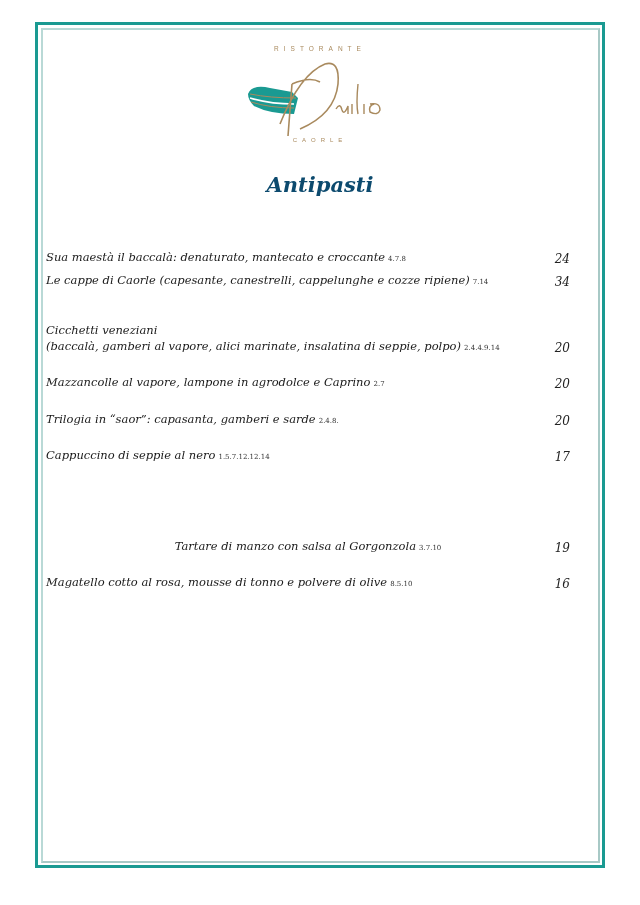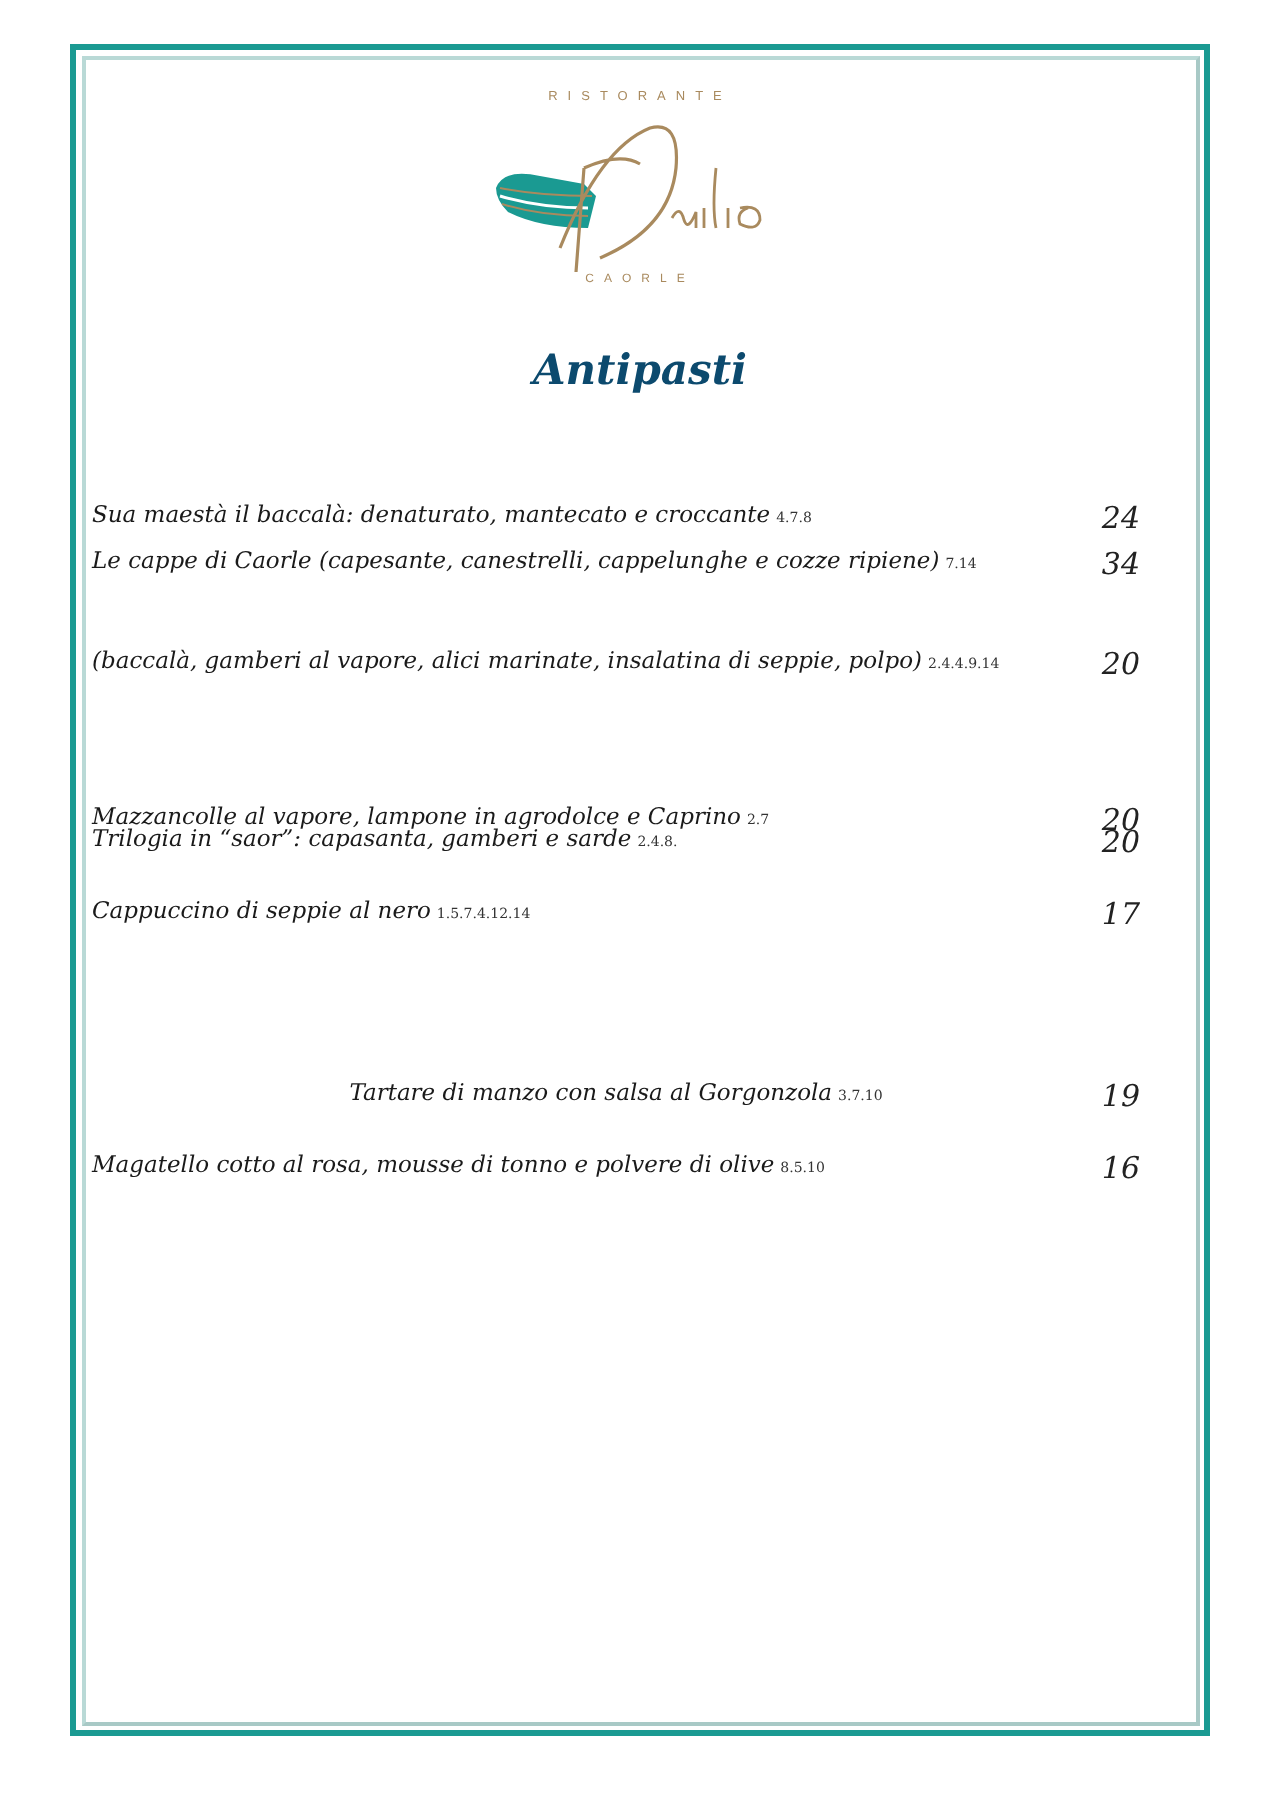--- a/index.html
+++ b/index.html
@@ -36,7 +36,7 @@
     }
     .item .allergens { font-size: 7px; font-style: normal; color: #333; margin-left: 3px; }
     .item .price {
-      position: absolute; right: 0; bottom: 0; font-size: 15px; font-style: italic; color: #222;
+      position: absolute; right: 0; bottom: 0; font-size: 12px; font-style: italic; color: #222;
     }
   </style>
 </head>

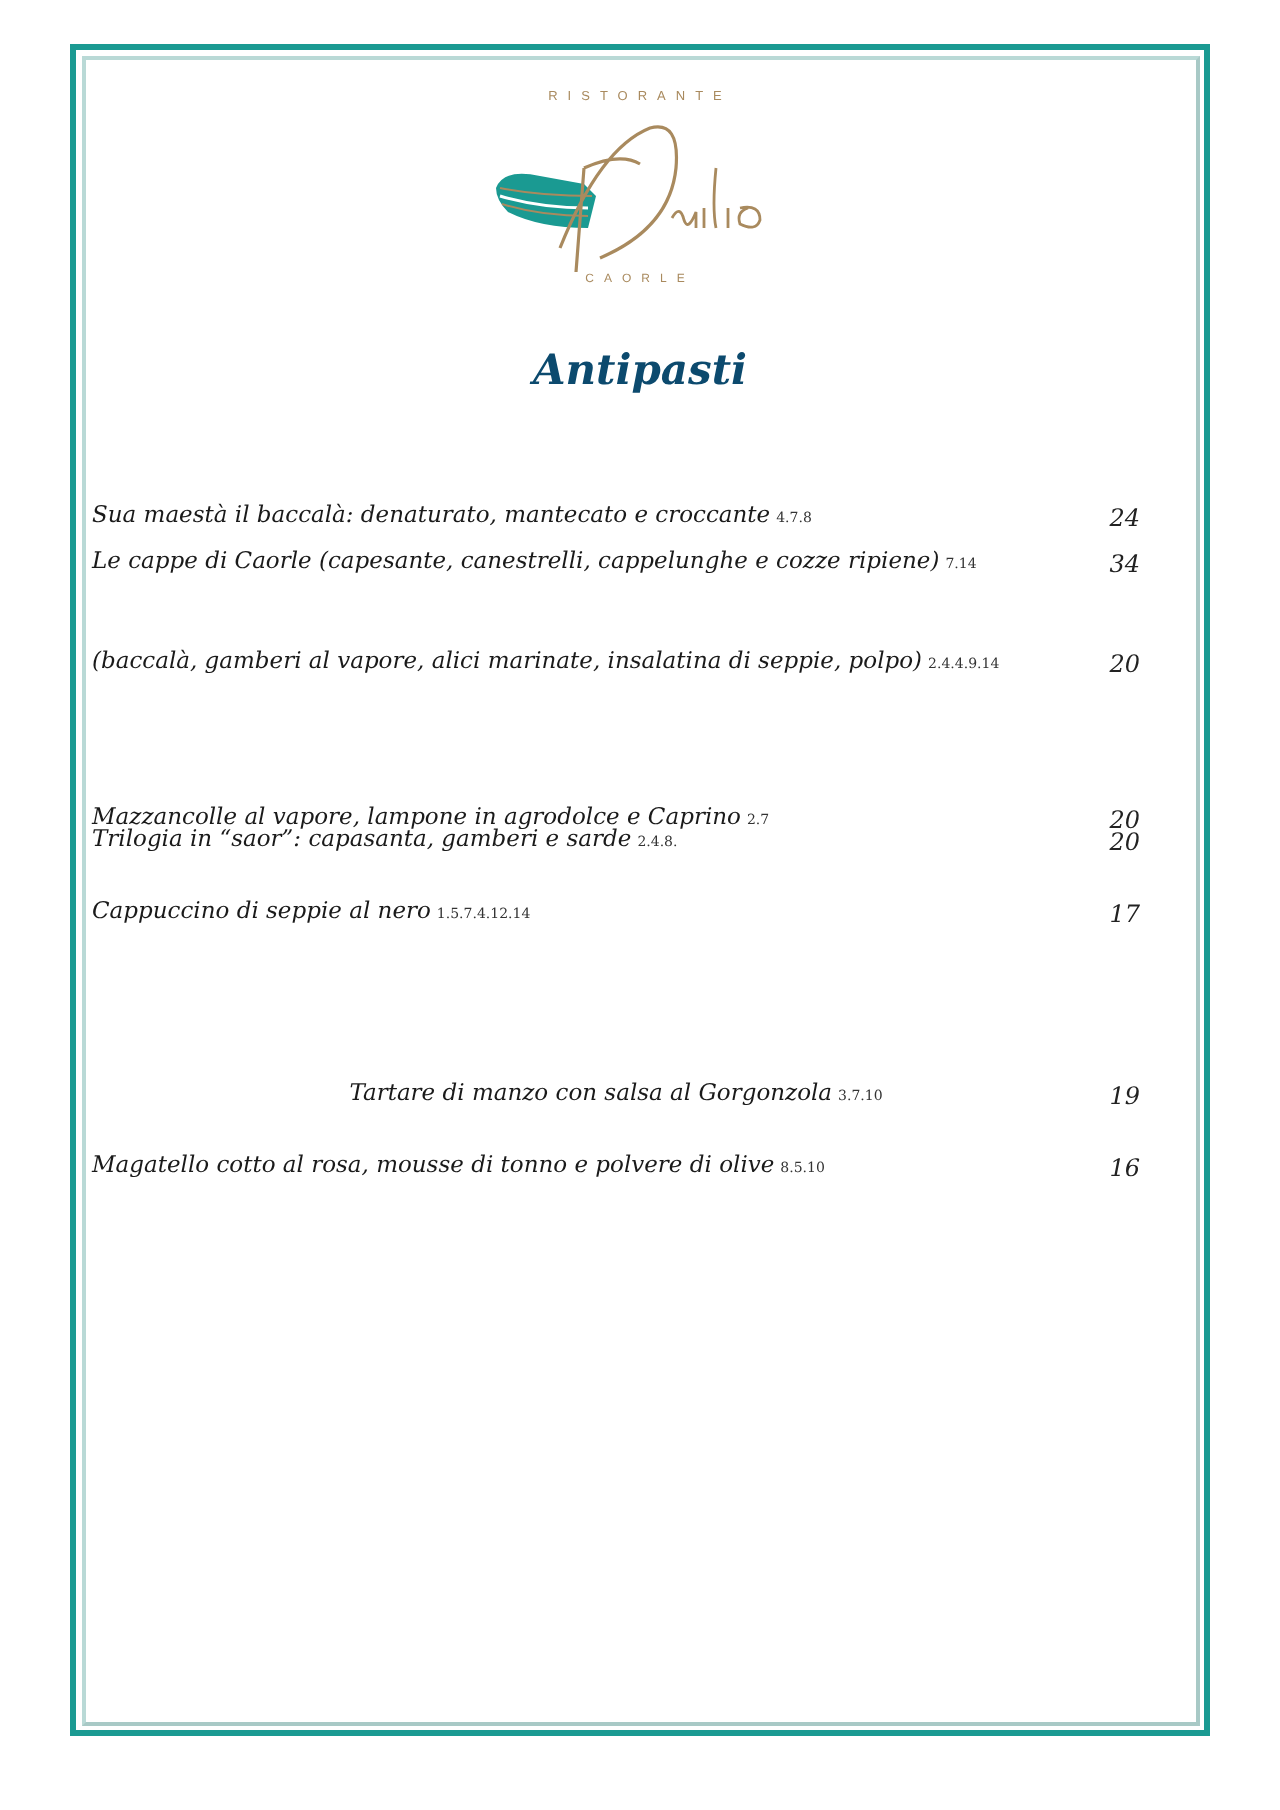--- a/index.html
+++ b/index.html
@@ -75,6 +75,7 @@
 </div>
 
 <div class="item" style="top:322px;">
+  <div>Cicchetti veneziani</div>
   <div><span>(baccalà, gamberi al vapore, alici marinate, insalatina di seppie, polpo)</span><span class="allergens">2.4.4.9.14</span></div>
   <span class="price">20</span>
 </div>

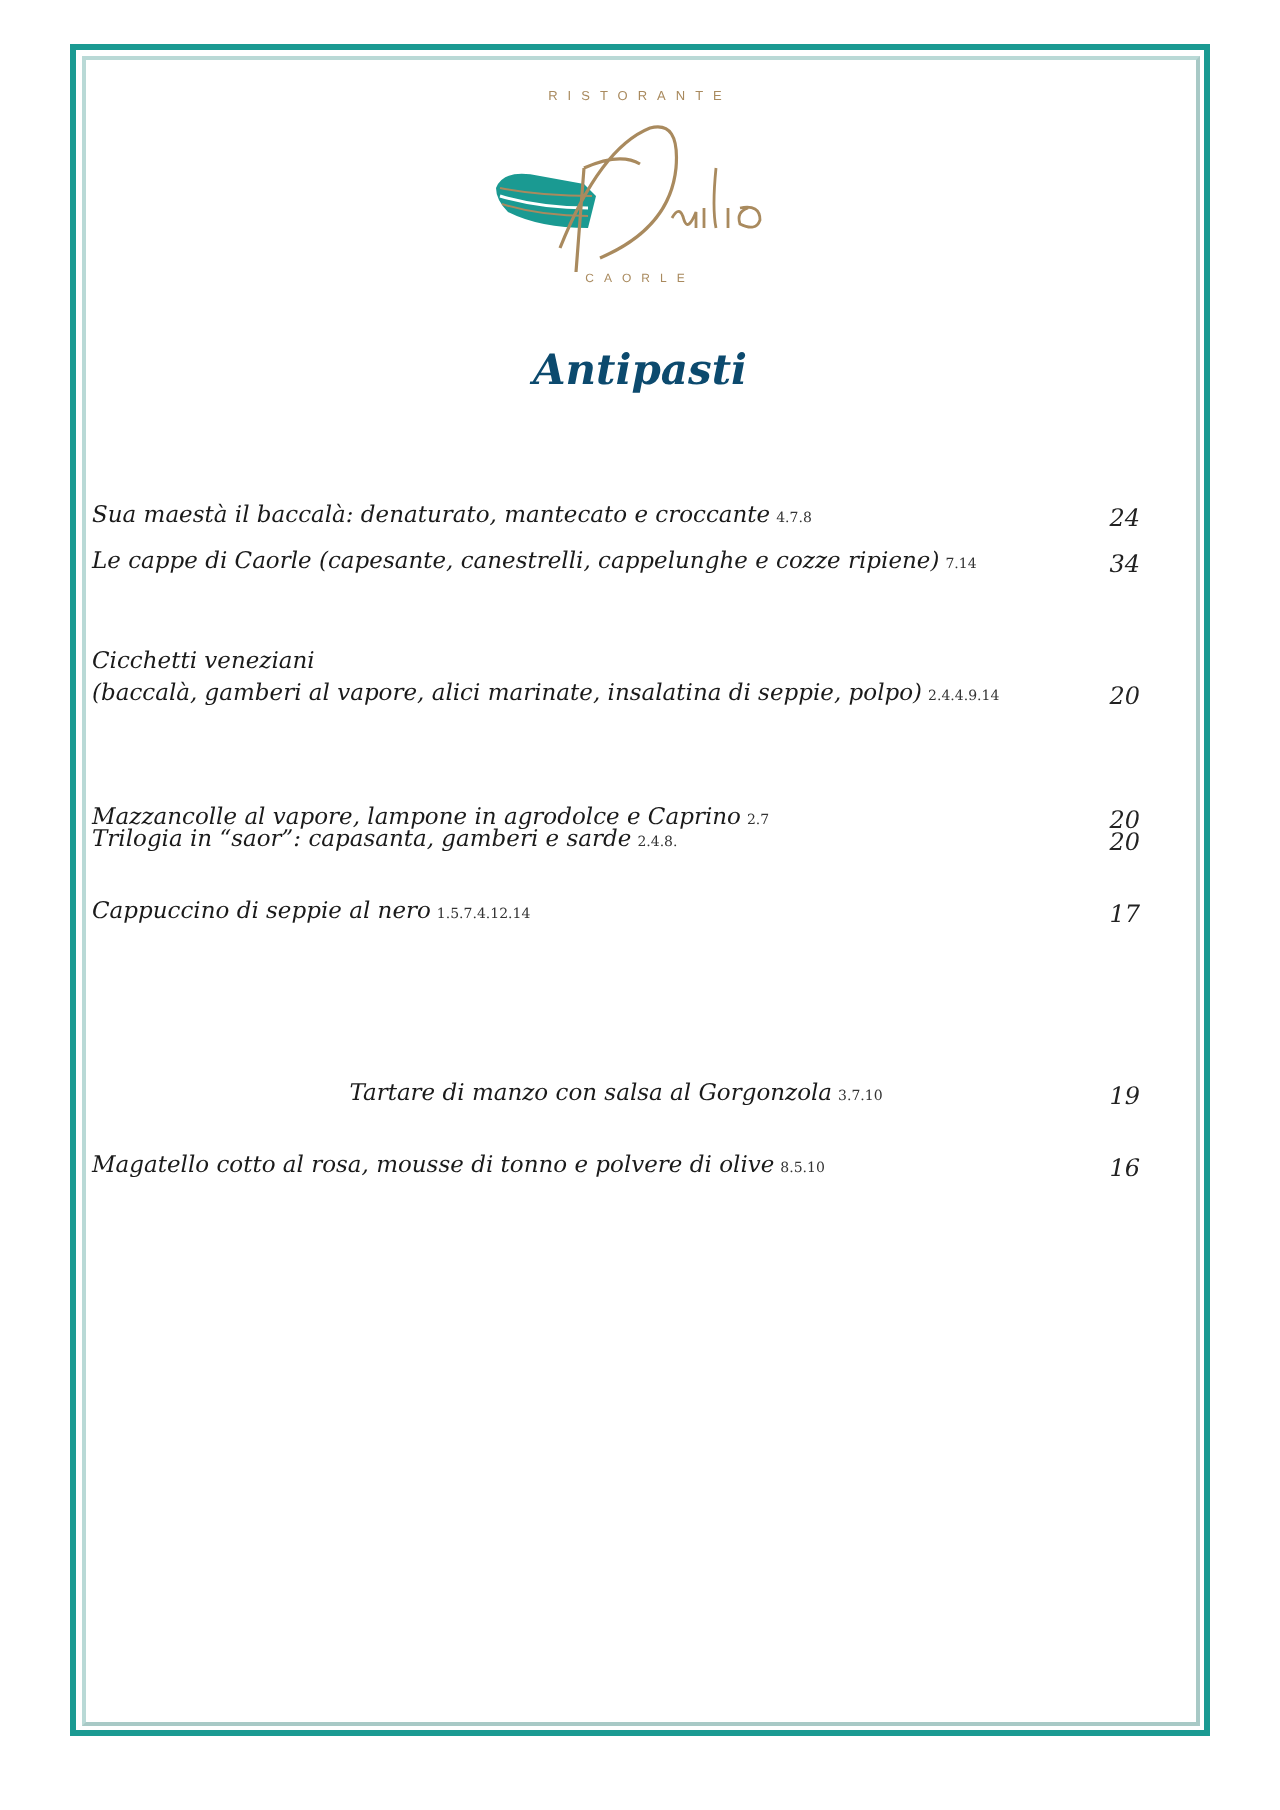--- a/index.html
+++ b/index.html
@@ -80,7 +80,7 @@
   <span class="price">20</span>
 </div>
 
-<div class="item" style="top:374px;margin-top:26px;">
+<div class="item" style="top:374px;">
   <span>Mazzancolle al vapore, lampone in agrodolce e Caprino</span><span class="allergens">2.7</span>
   <span class="price">20</span>
 </div>

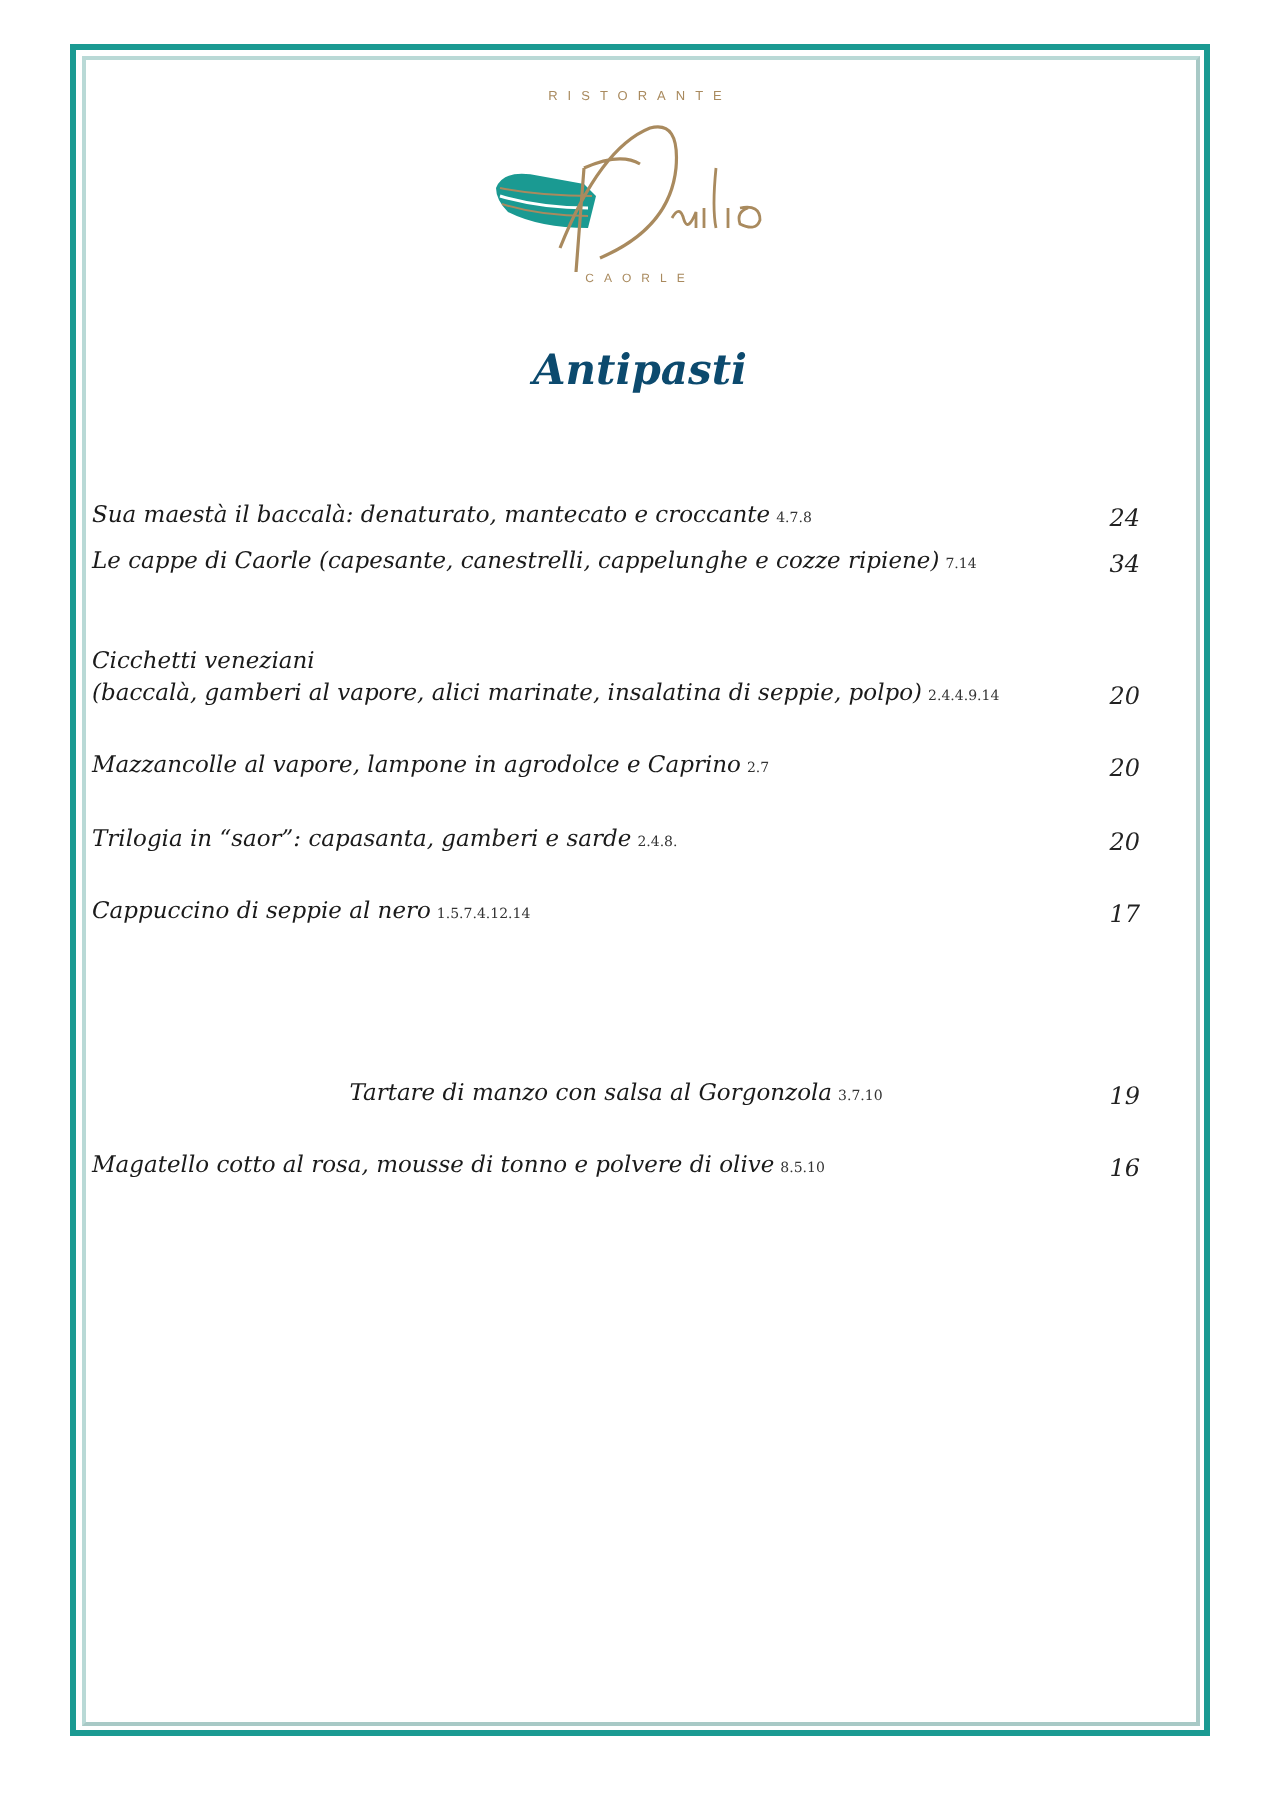--- a/index.html
+++ b/index.html
@@ -91,7 +91,7 @@
 </div>
 
 <div class="item" style="top:447px;">
-  <span>Cappuccino di seppie al nero</span><span class="allergens">1.5.7.4.12.14</span>
+  <span>Cappuccino di seppie al nero</span><span class="allergens">1.5.7.12.12.14</span>
   <span class="price">17</span>
 </div>
 

